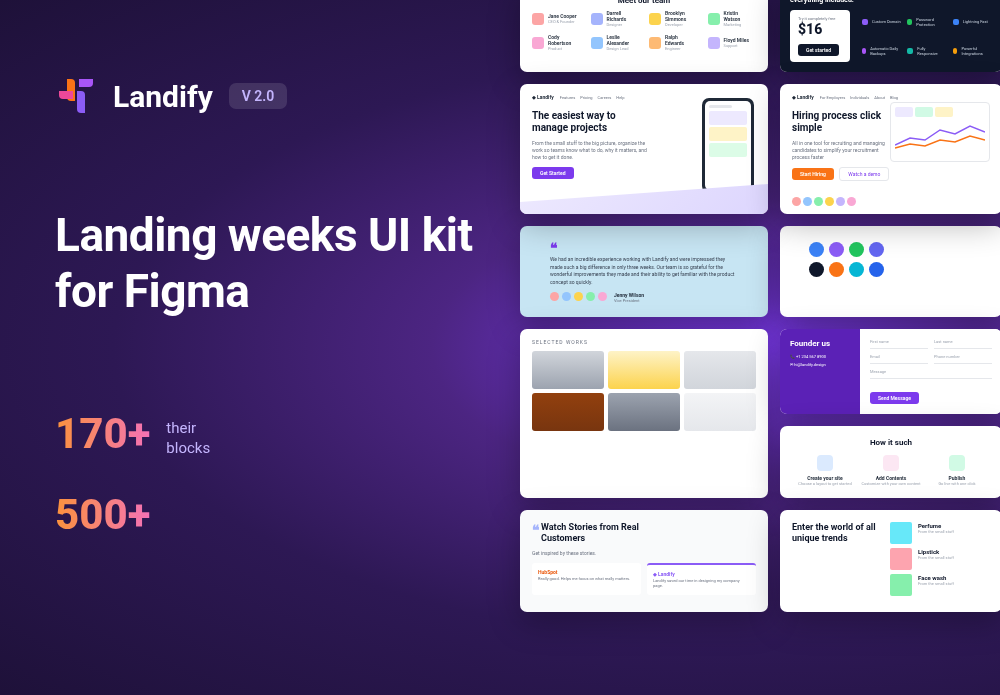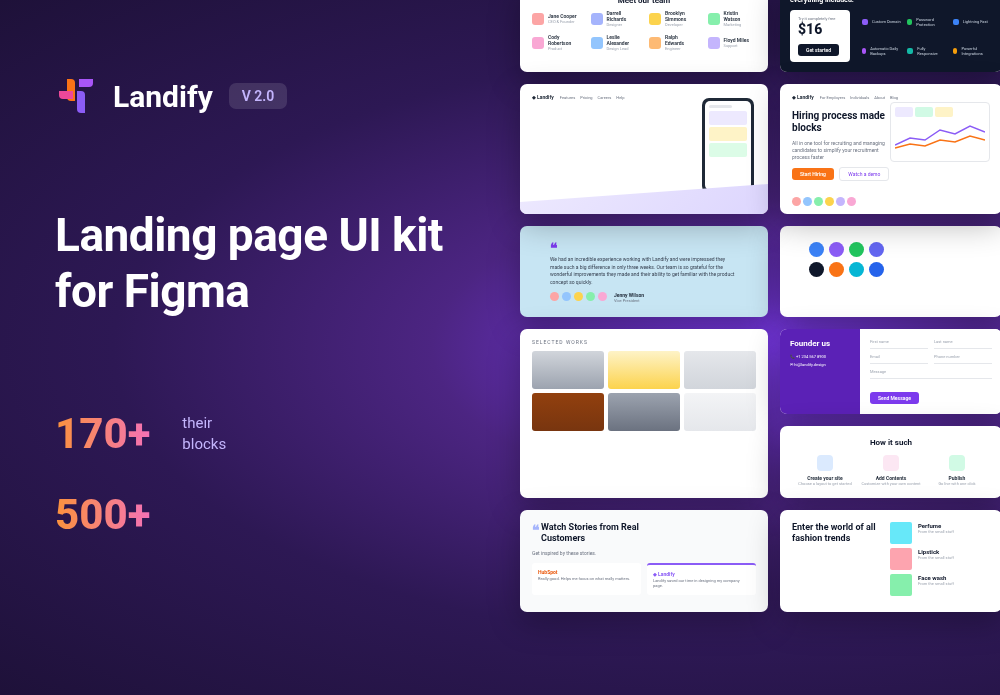--- a/index.html
+++ b/index.html
@@ -202,6 +202,11 @@
               <span>Help</span>
             </span>
         </div>
+        <div style="width:120px">
+          <div class="card-hdr" style="font-size:10px;line-height:1.2">The easiest way to manage projects</div>
+          <div class="card-sub">From the small stuff to the big picture, organize the work so teams know what to do, why it matters, and how to get it done.</div>
+          <div class="btn-p">Get Started</div>
+        </div>
       </div>
       <div class="phone">
           <div class="phone-screen">

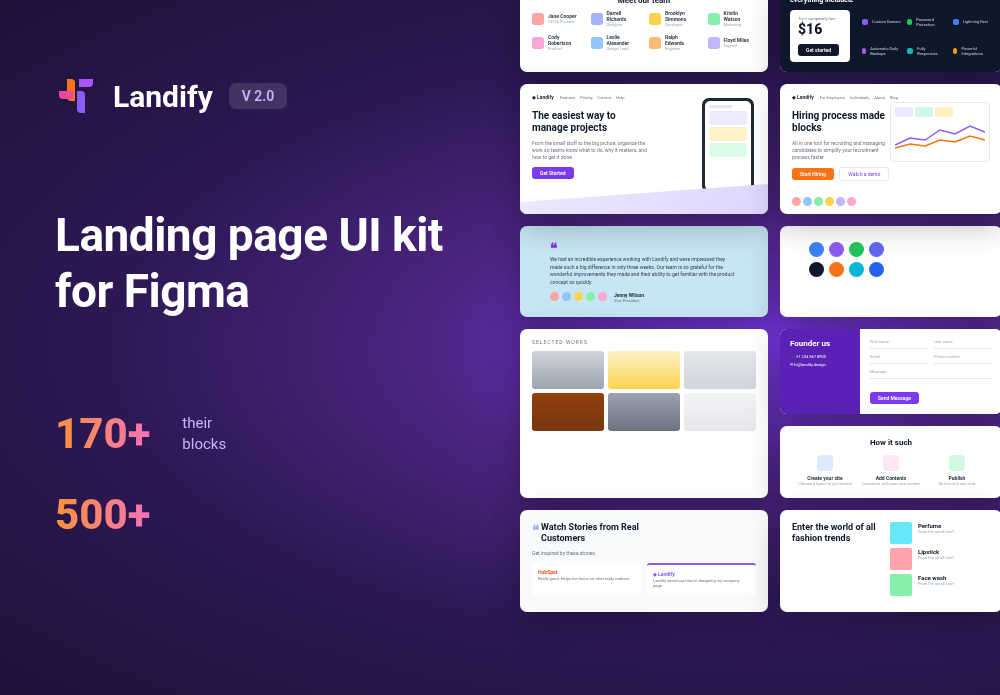--- a/index.html
+++ b/index.html
@@ -230,7 +230,7 @@
             </span>
         </div>
         <div style="width:100px">
-          <div class="card-hdr" style="font-size:10px;line-height:1.2">Hiring process made blocks</div>
+          <div class="card-hdr" style="font-size:10px;line-height:1.2">Hiring process click simple</div>
           <div class="card-sub">All in one tool for recruiting and managing candidates to simplify your recruitment process faster</div>
           <span class="btn-p" style="background:#f97316">Start Hiring</span>
           <span class="btn-s">Watch a demo</span>

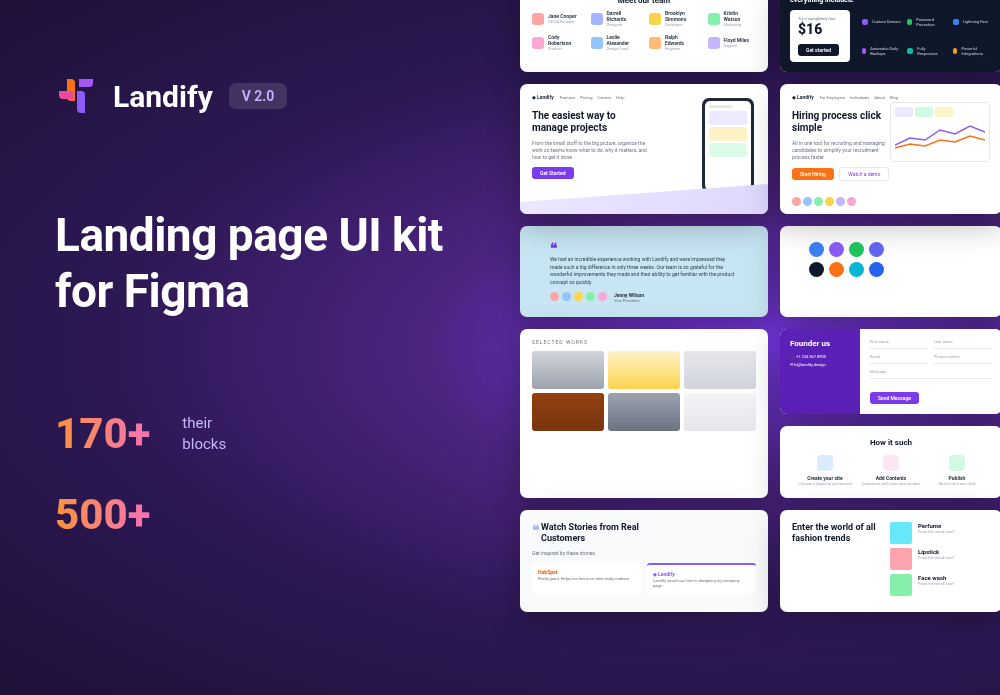--- a/index.html
+++ b/index.html
@@ -74,7 +74,7 @@
     <span class="brand-name">Landify</span>
     <span class="badge">V 2.0</span>
   </div>
-  <h1 class="headline">Landing page UI kit for Figma</h1>
+  <h1 class="headline">Landing weeks UI kit for Figma</h1>
   <div class="stat">
     <span class="stat-num">170+</span>
     <span class="stat-lbl"><span>their</span><br><span>blocks</span></span>

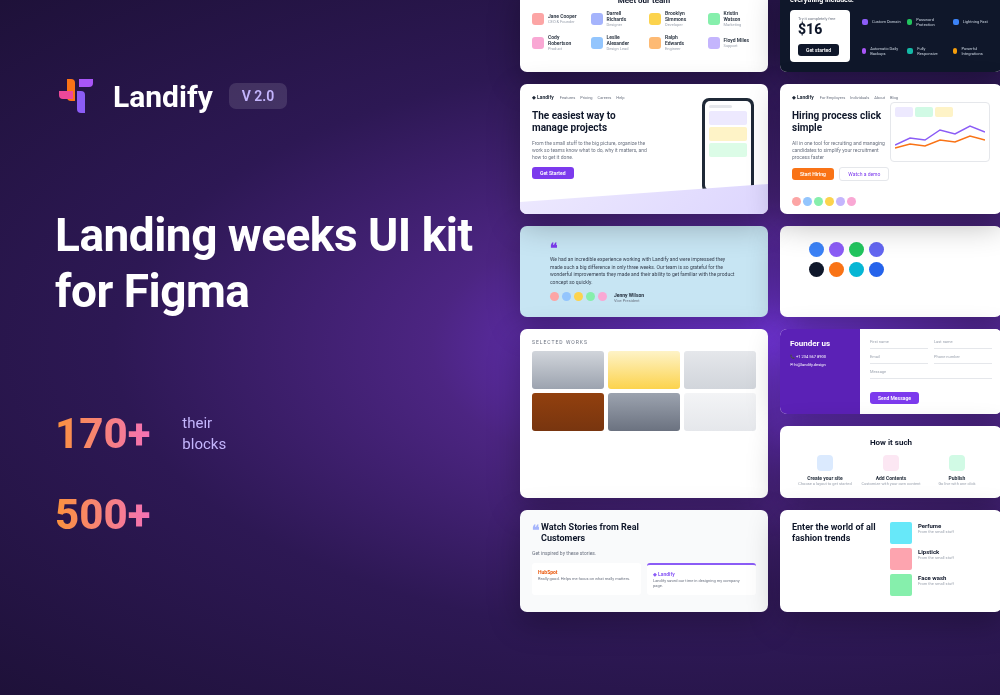--- a/index.html
+++ b/index.html
@@ -11,7 +11,7 @@
 .brand-name{color:#fff;font-size:30px;font-weight:700}
 .badge{background:rgba(255,255,255,.12);color:#c4b5fd;padding:5px 13px;border-radius:7px;font-size:14px;font-weight:600}
 .headline{color:#fff;font-size:46px;font-weight:700;line-height:1.22;margin-bottom:90px;letter-spacing:-.5px}
-.stat{display:flex;align-items:center;gap:32px;margin-bottom:32px}
+.stat{display:flex;align-items:flex-end;gap:16px;margin-bottom:32px}
 .stat-num{font-size:42px;font-weight:800;background:linear-gradient(90deg,#fb923c,#f472b6);-webkit-background-clip:text;background-clip:text;-webkit-text-fill-color:transparent}
 .stat-lbl{color:#c4b5fd;font-size:15px;line-height:1.35}
 .right{position:absolute;left:520px;top:-14px;width:490px;display:flex;flex-direction:column;gap:12px}

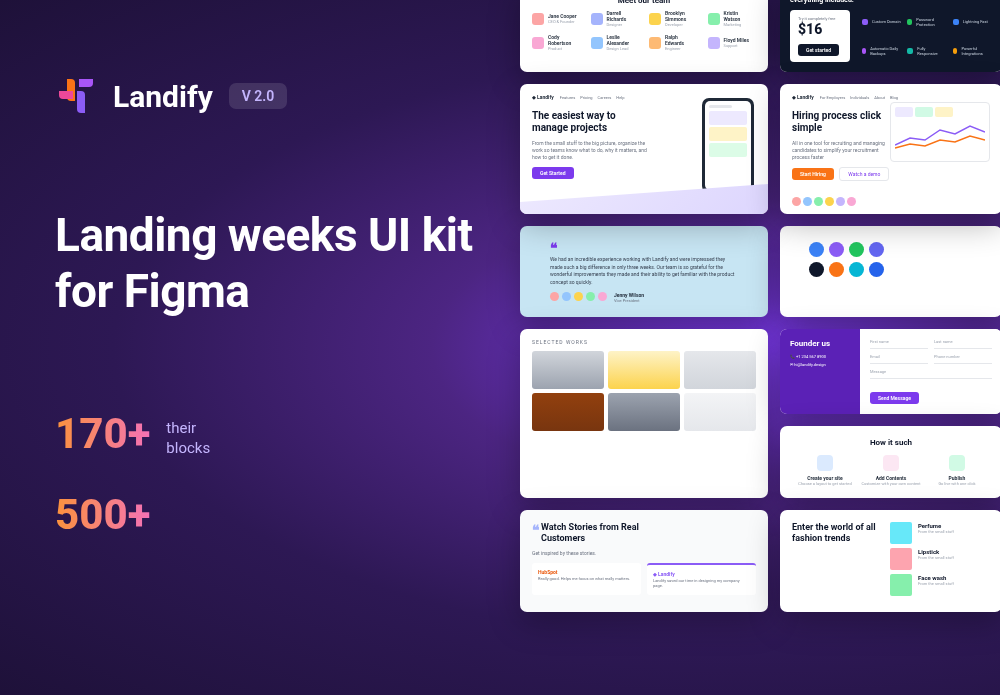--- a/index.html
+++ b/index.html
@@ -366,7 +366,7 @@
     <div class="card" style="width:222px">
       <div class="card-inner" style="display:flex;gap:10px;padding:12px">
         <div style="flex:1">
-          <div class="card-hdr" style="font-size:9px;line-height:1.2">Enter the world of all fashion trends</div>
+          <div class="card-hdr" style="font-size:9px;line-height:1.2">Enter the world of all unique trends</div>
         </div>
         <div id="fashion-list" style="width:100px">
             <div class="fashion-item">

